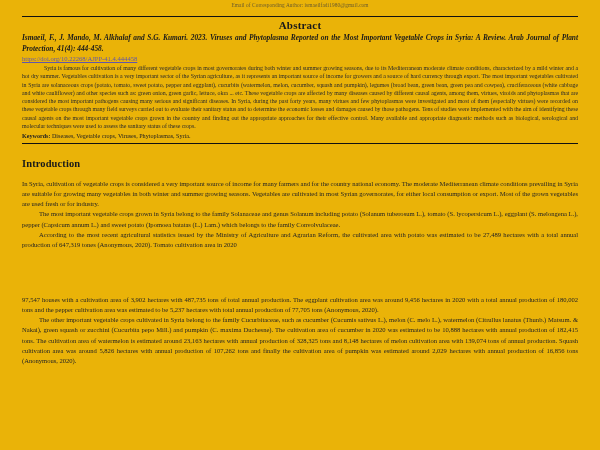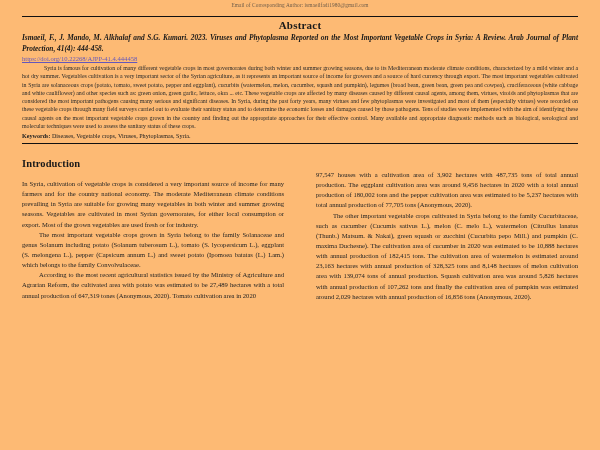--- a/index.html
+++ b/index.html
@@ -20,7 +20,7 @@
     height: 450px;
     box-sizing: border-box;
     padding: 0 22px;
-    background: #fdba74;
+    background: #eab308;
     filter: blur(0.22px);
   }
 

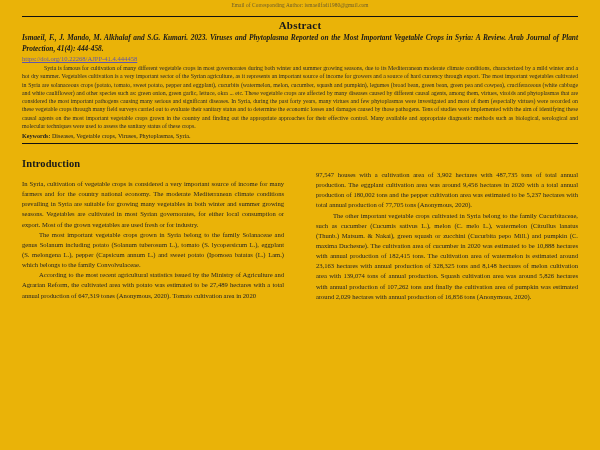--- a/index.html
+++ b/index.html
@@ -96,6 +96,7 @@
     display: flex;
     gap: 32px;
     margin-top: 13px;
+    flex-direction: column;
   }
   .col {
     flex: 1 1 0;

